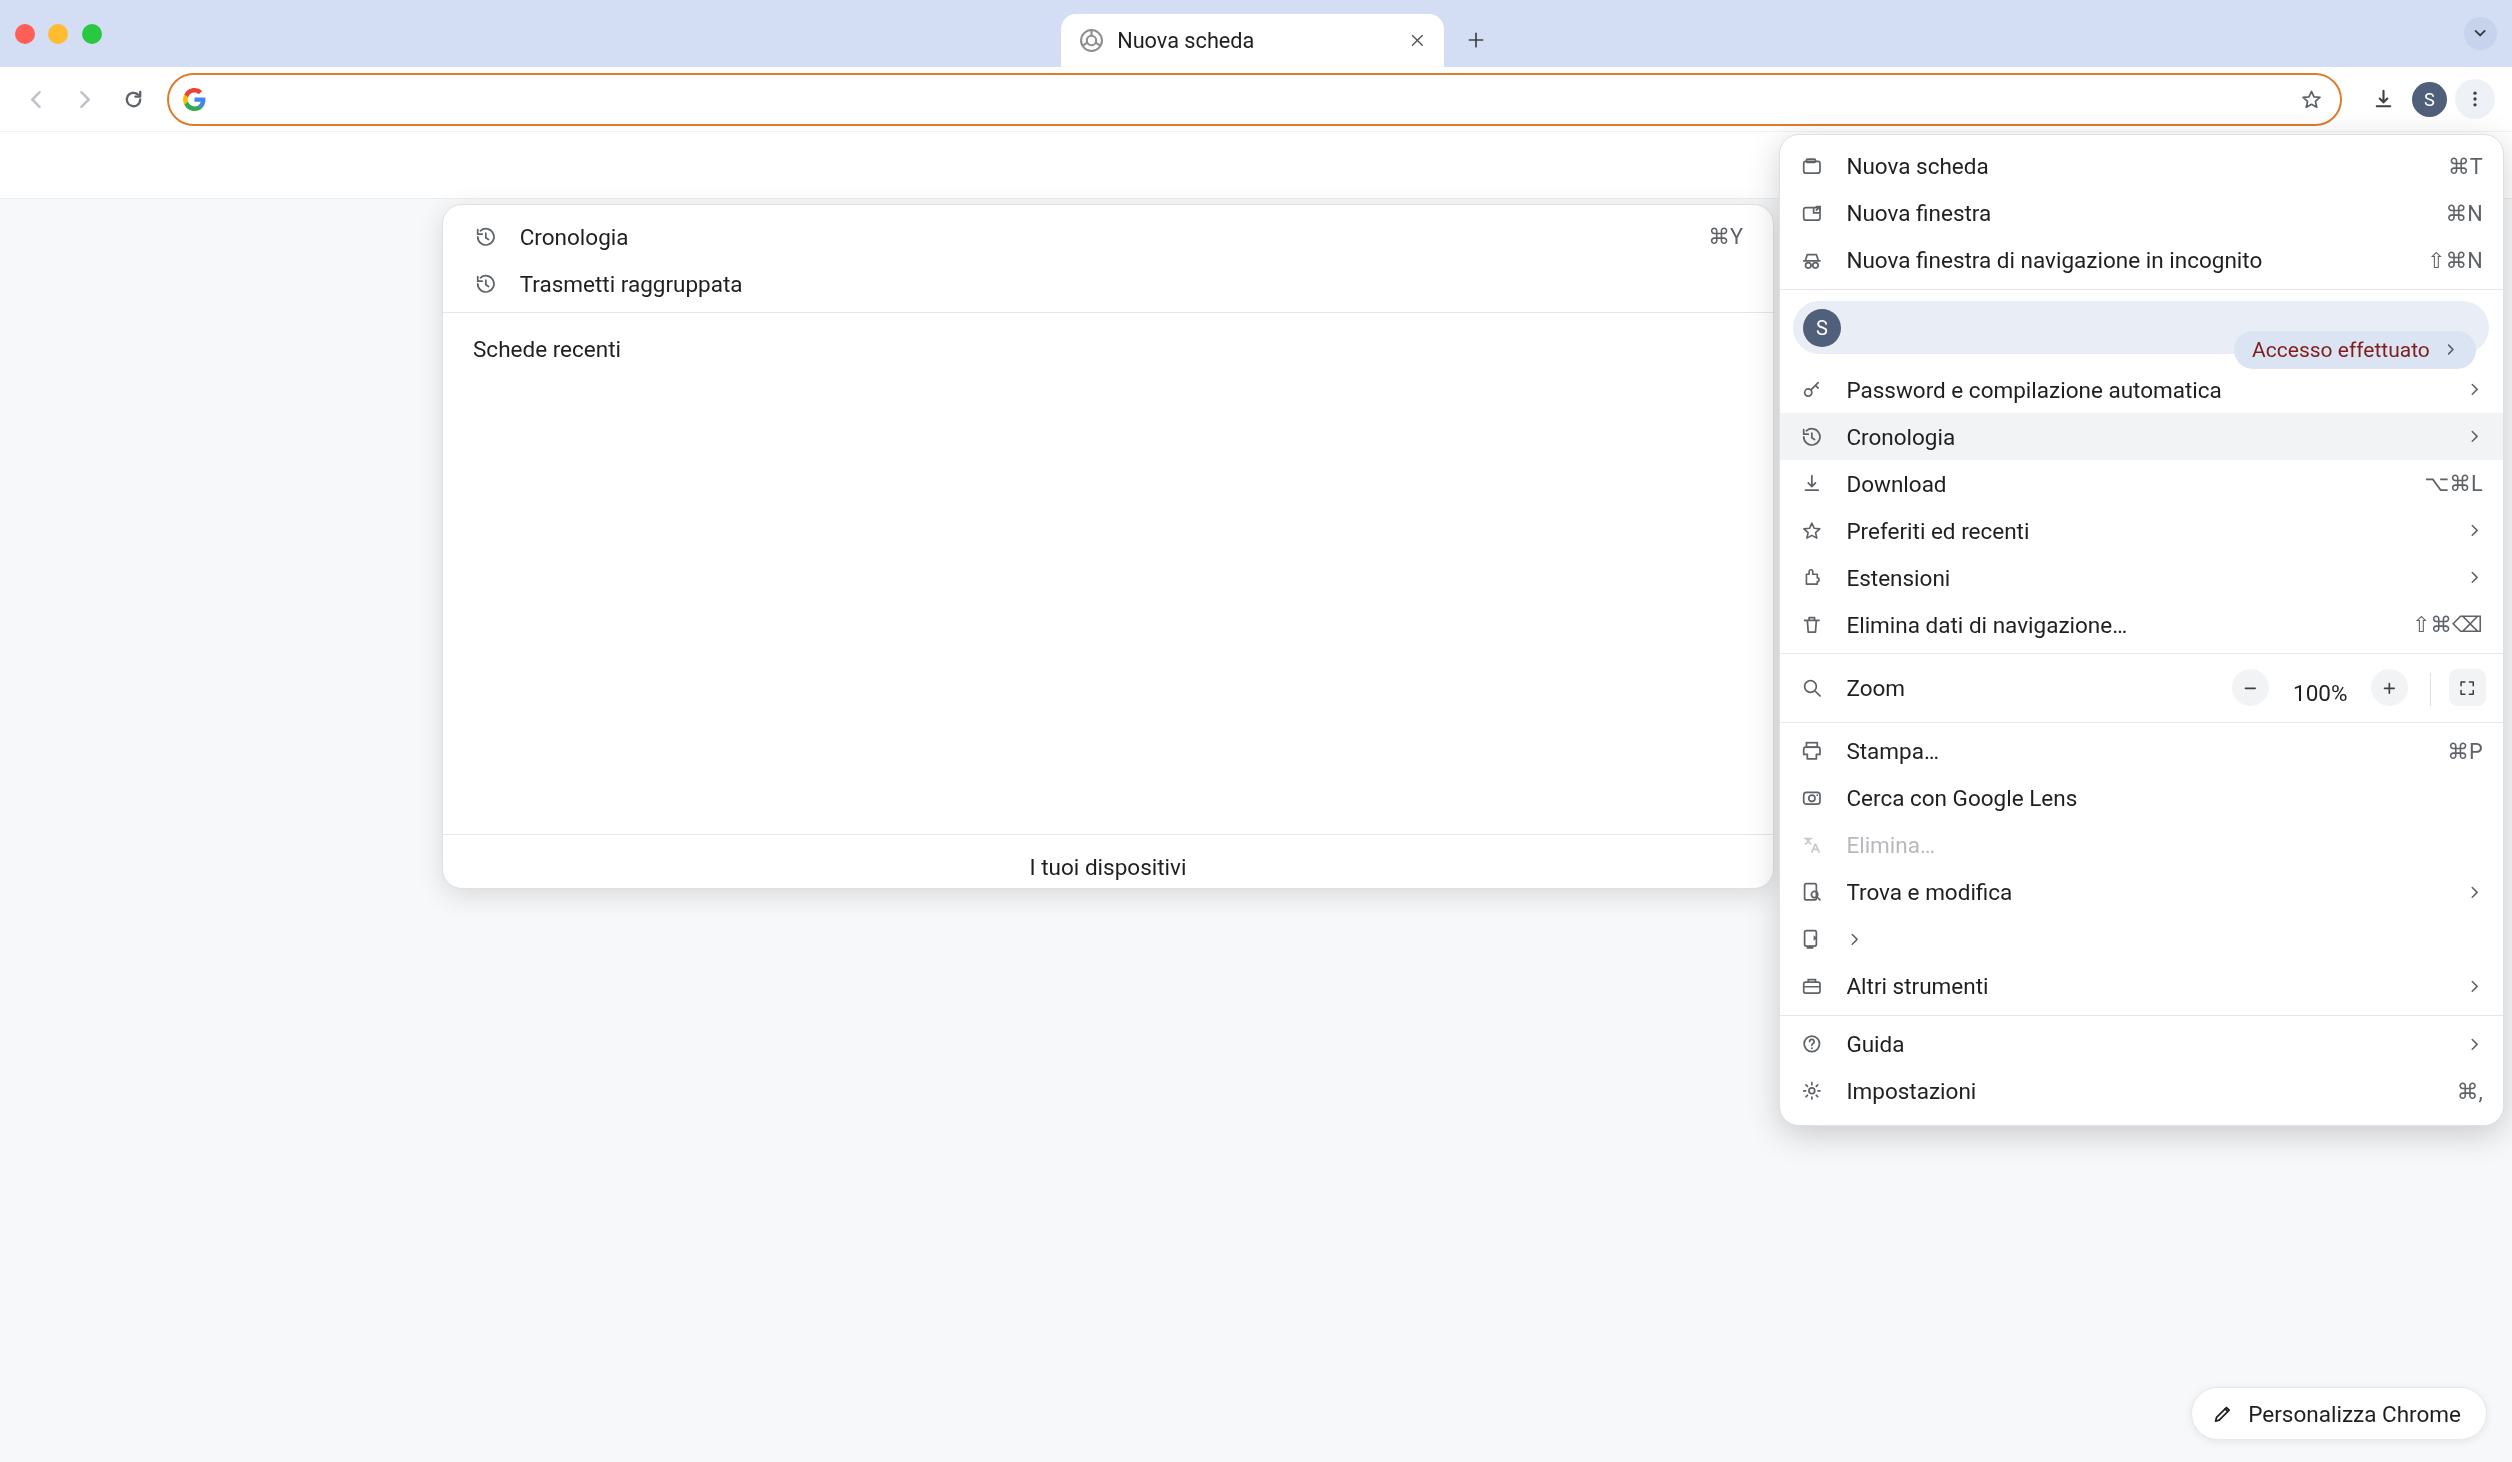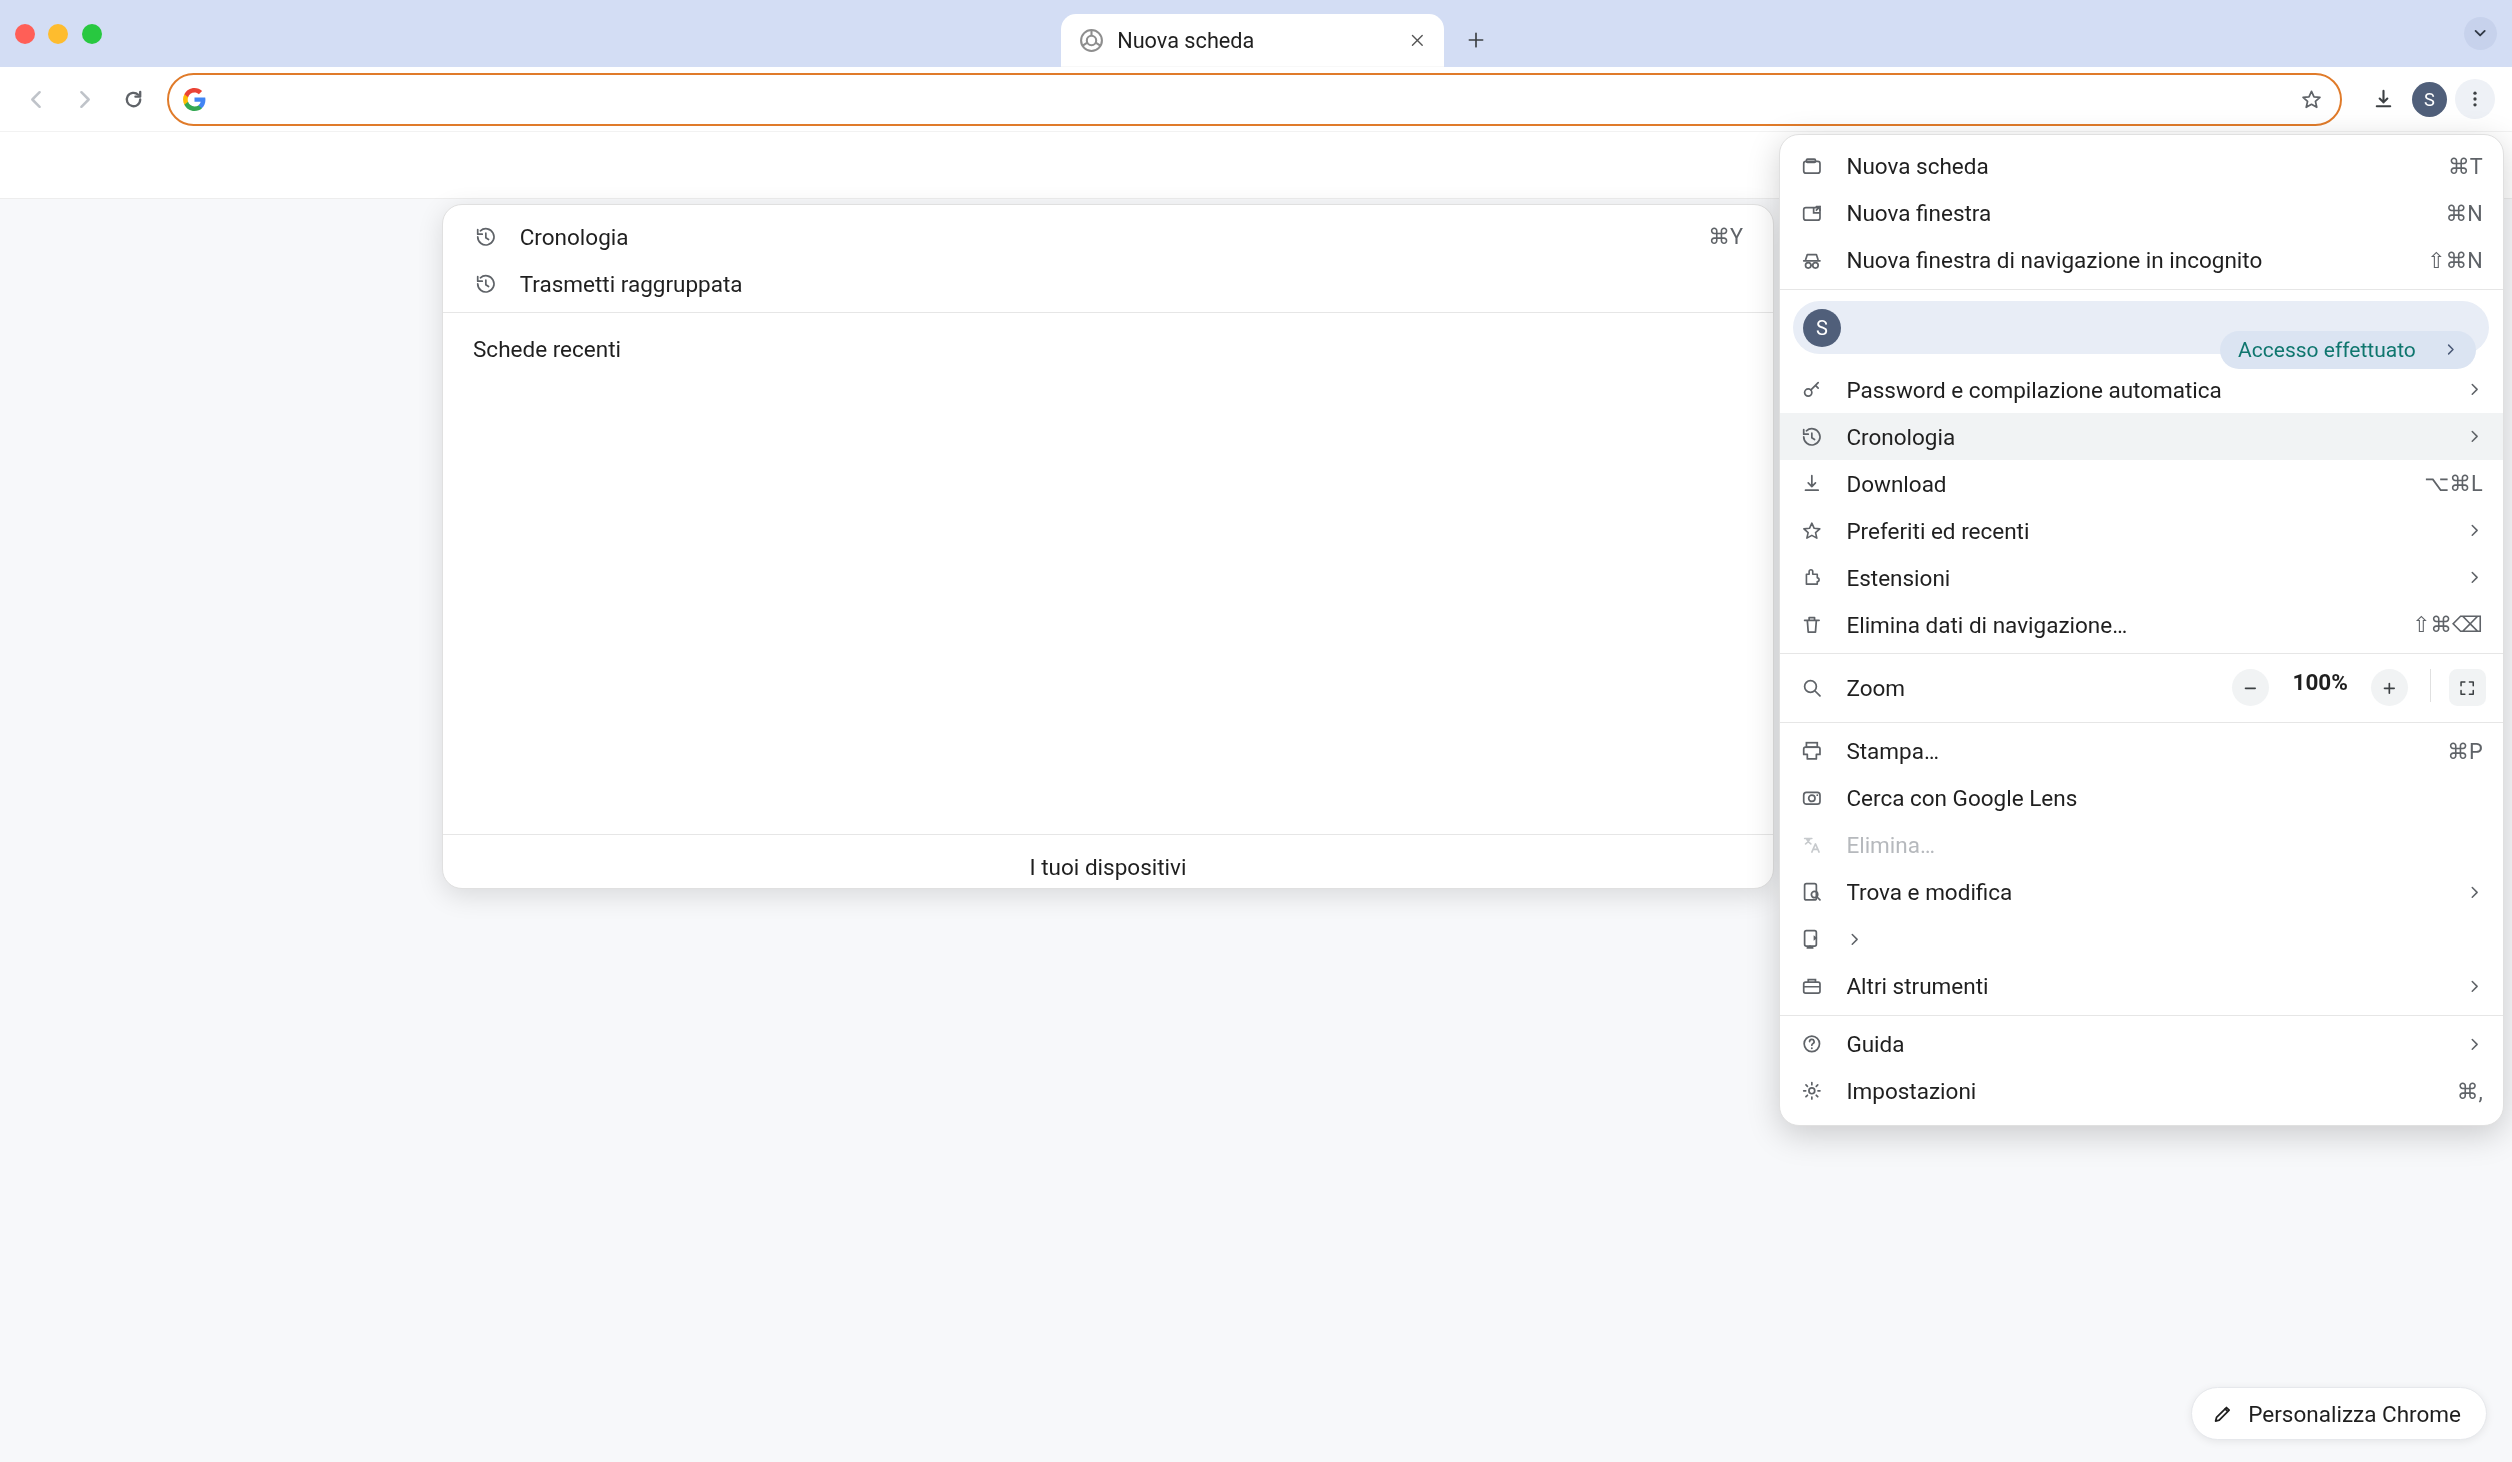--- a/index.html
+++ b/index.html
@@ -167,8 +167,8 @@
     background:var(--profile-badge);
     border-radius:23px;
     padding:6.7px 18.3px;
-    display:flex;align-items:center;gap:27px;
-    font-size:21px;color:#0f766e;margin-top:44px;
+    display:flex;align-items:center;gap:13px;
+    font-size:21px;color:#7f1d1d;margin-top:44px;
   }
   .profile-chip .chev{color:#4b5a77;}
 

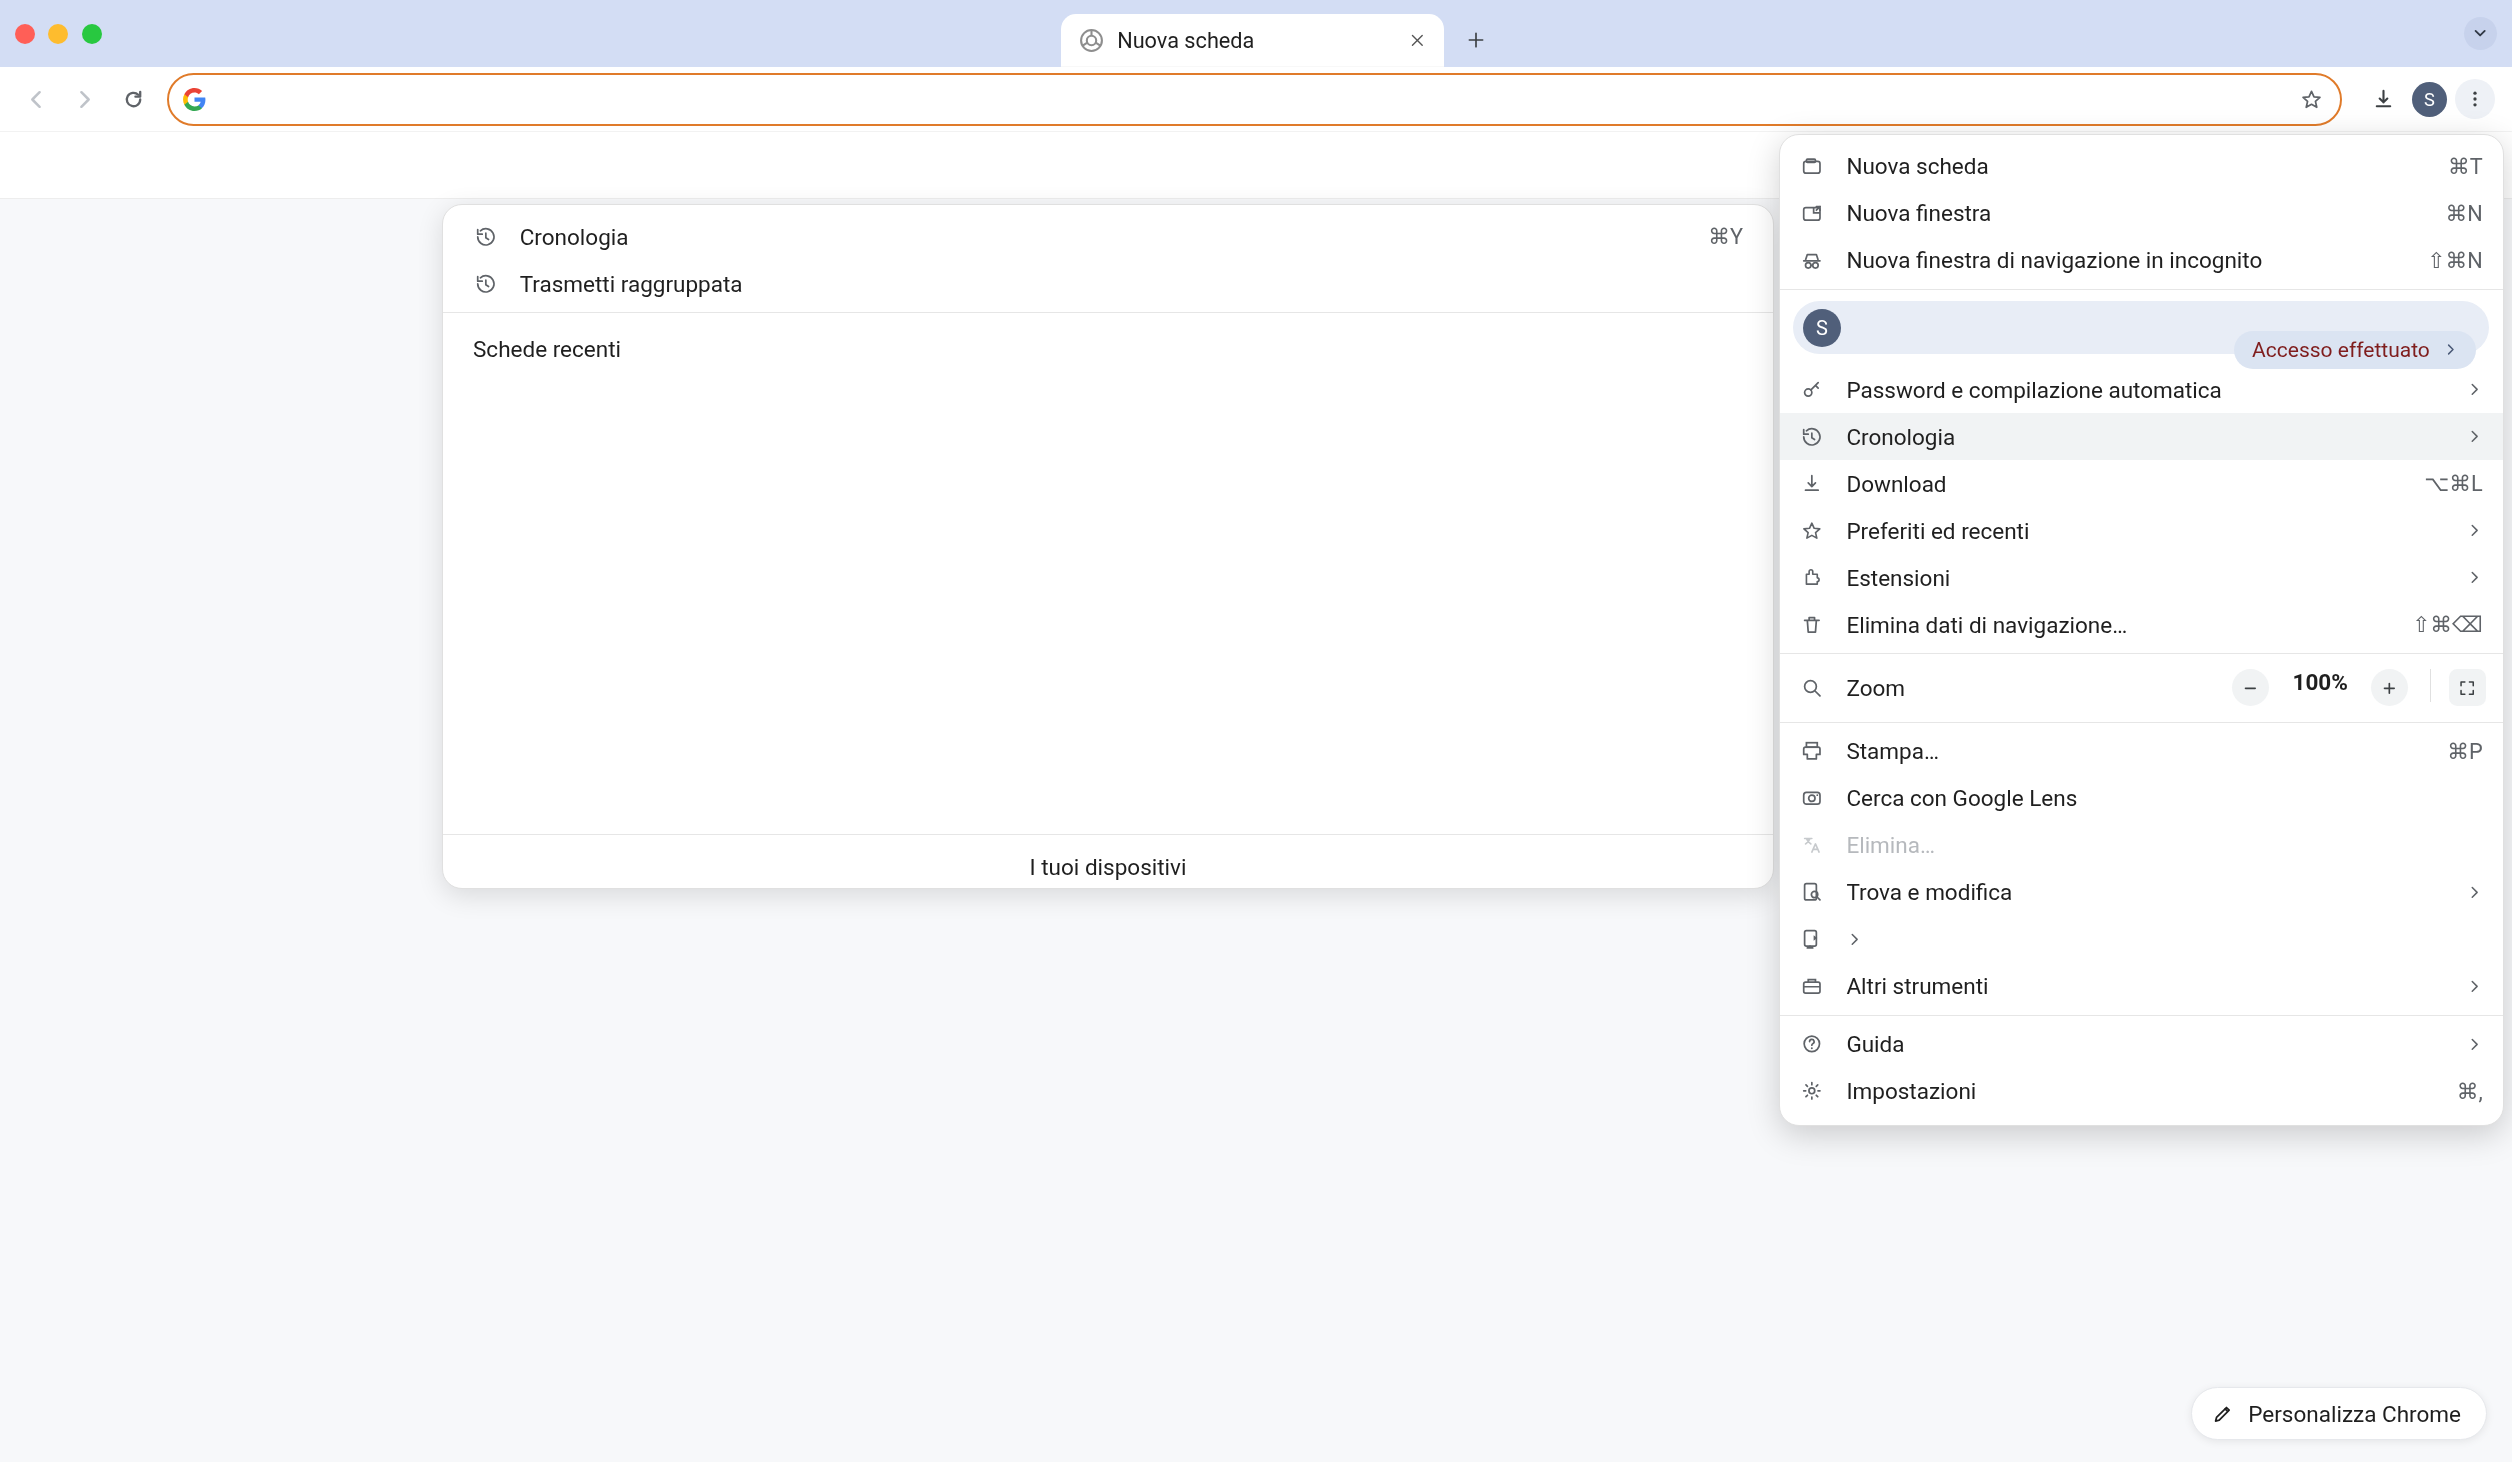--- a/index.html
+++ b/index.html
@@ -178,7 +178,7 @@
   }
   .zoom-row .icn{width:25px;display:flex;justify-content:center;color:#5f6368;}
   .zoom-row .lbl{flex:1;}
-  .zoom-controls{display:flex;align-items:flex-start;gap:15px;font-weight:bold;}
+  .zoom-controls{display:flex;align-items:flex-end;gap:15px;}
   .zbtn{width:37px;height:37px;border-radius:50%;background:#f1f3f4;display:flex;align-items:center;justify-content:center;color:#3c4043;}
   .zoom-controls .zval{min-width:72px;text-align:center;}
   .zoom-controls .vline{width:0.8px;height:33px;background:#e0e0e0;margin:0 3.3px 0 6.7px;}

